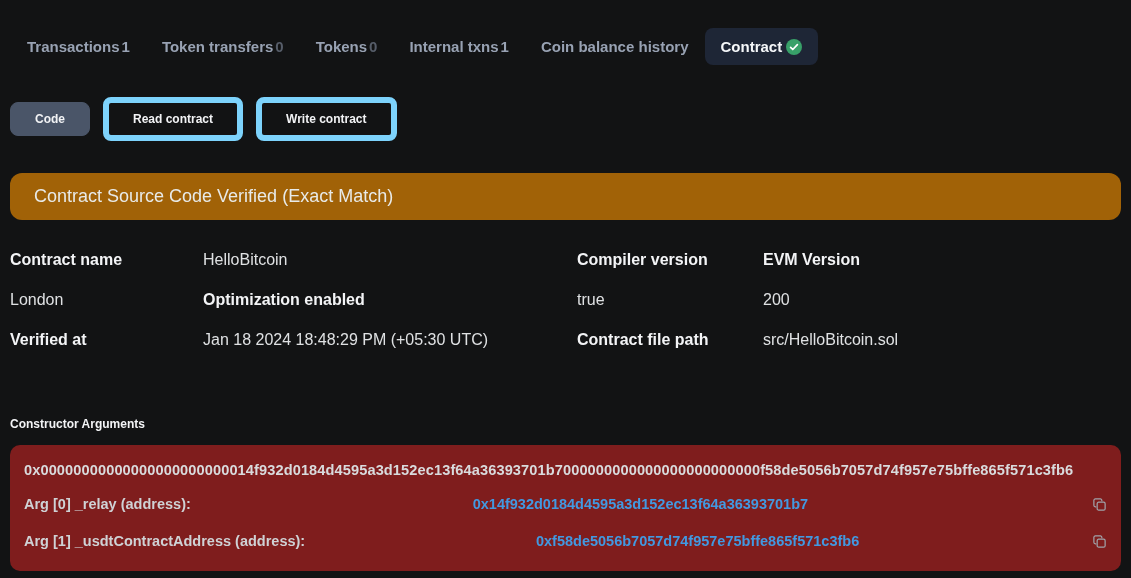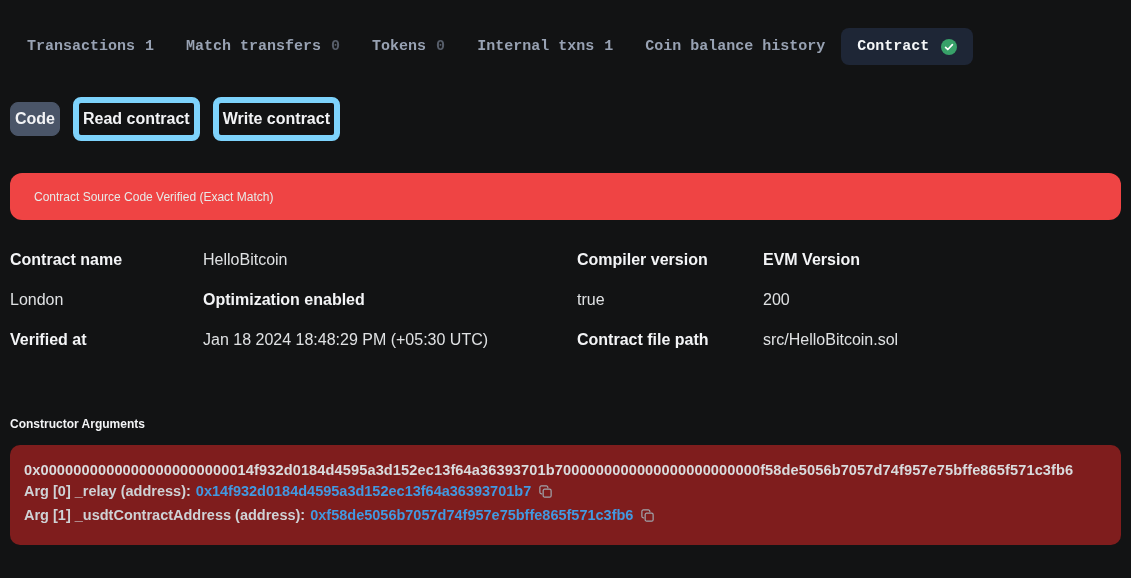--- a/index.html
+++ b/index.html
@@ -20,7 +20,7 @@
   .tab {
     display: flex;
     align-items: center;
-    gap: 10px;
+    gap: 2px;
     padding: 10px 16px;
     border-radius: 8px;
     font-size: 15px;
@@ -30,7 +30,7 @@
     white-space: nowrap;
     background: transparent;
     border: none;
-    font-family: Liberation Mono, monospace;
+    font-family: Liberation Sans, sans-serif;
   }
   .tab .count { color: #98a2b3; font-weight: 700; }
   .tab .count.dim { color: #565d69; }

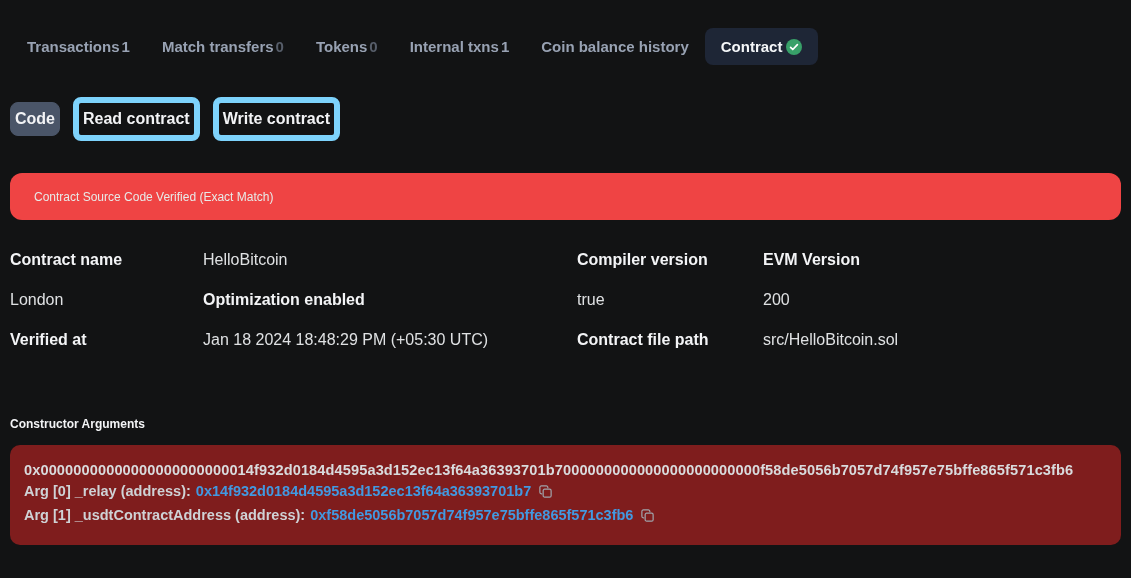--- a/index.html
+++ b/index.html
@@ -143,7 +143,7 @@
     <span class="count">1</span>
   </button>
   <button class="tab">
-    <span>Match transfers</span>
+    <span>Token transfers</span>
     <span class="count dim">0</span>
   </button>
   <button class="tab">

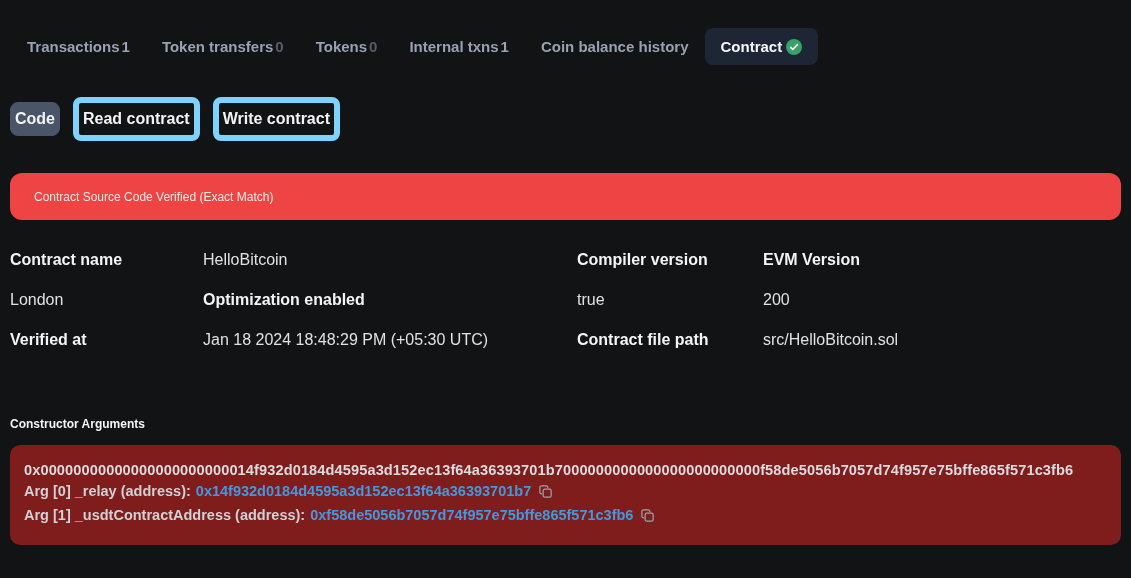--- a/index.html
+++ b/index.html
@@ -49,11 +49,11 @@
   }
   .btn {
     font-family: inherit;
-    font-size: 16px;
+    font-size: 12px;
     font-weight: 700;
     color: #f2f3f5;
     border-radius: 8px;
-    padding: 8px 4px;
+    padding: 8px 24px;
     cursor: pointer;
     background: transparent;
     border: 1px solid transparent;

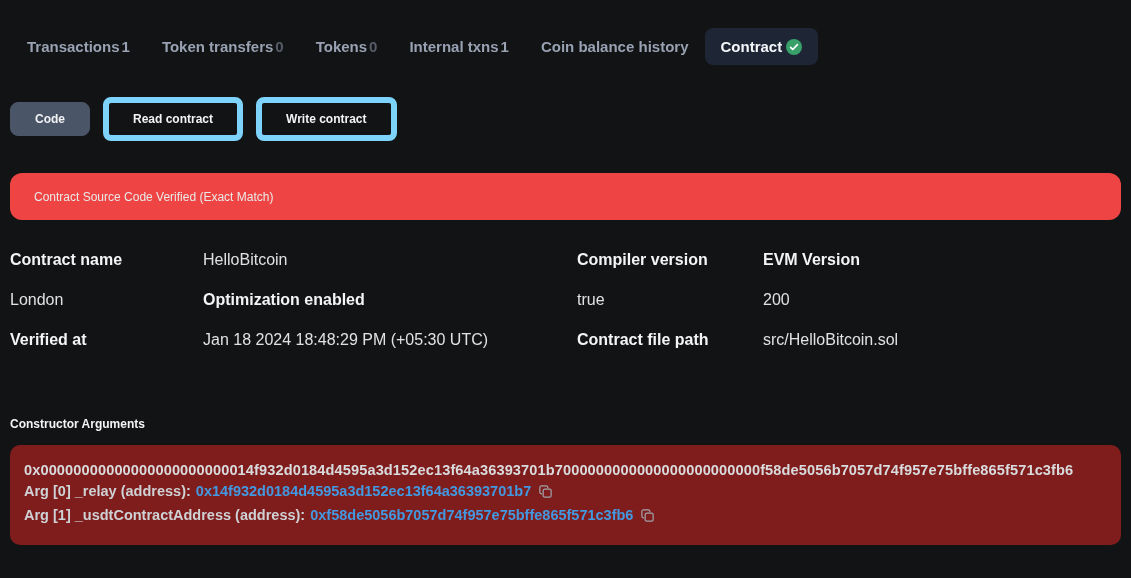--- a/index.html
+++ b/index.html
@@ -66,12 +66,12 @@
   .banner {
     margin: 32px 10px 0 10px;
     height: 47px;
-    background: #ef4444;
+    background: #a16207;
     border-radius: 12px;
     display: flex;
     align-items: center;
     padding: 0 24px;
-    font-size: 12px;
+    font-size: 18px;
     color: #e8eae8;
   }
 

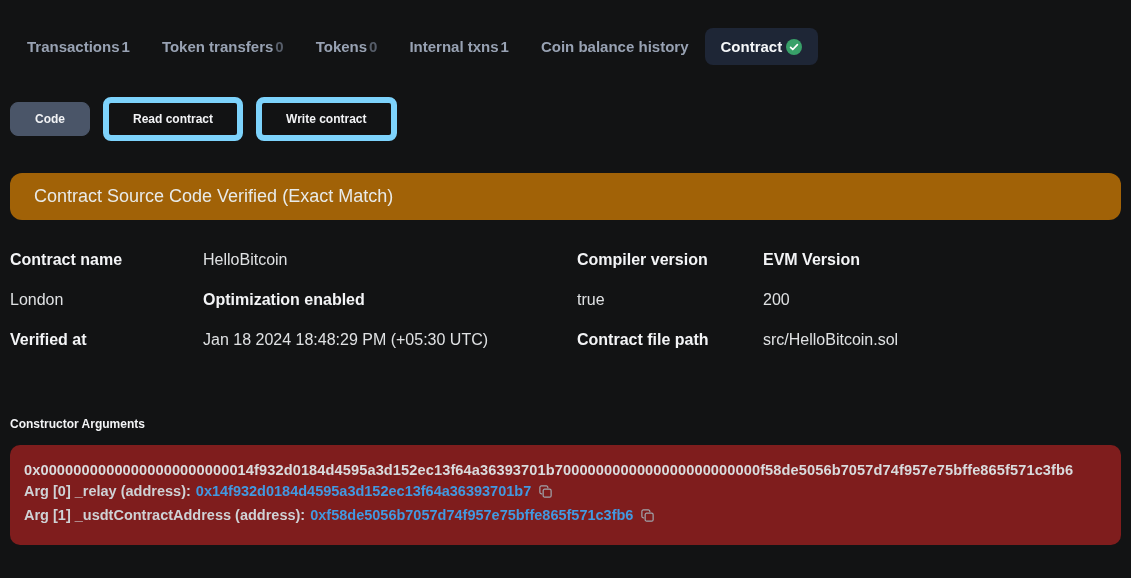--- a/index.html
+++ b/index.html
@@ -109,12 +109,13 @@
     letter-spacing: 0.1px;
   }
   .arg-line {
-    margin-top: 3px;
+    margin-top: 16px;
     font-size: 14.5px;
     color: #cfd2d5;
     display: flex;
     align-items: center;
     line-height: 21px;
+    justify-content: space-between;
   }
   .arg-line:first-of-type { margin-top: 19px; }
   .addr-link {

